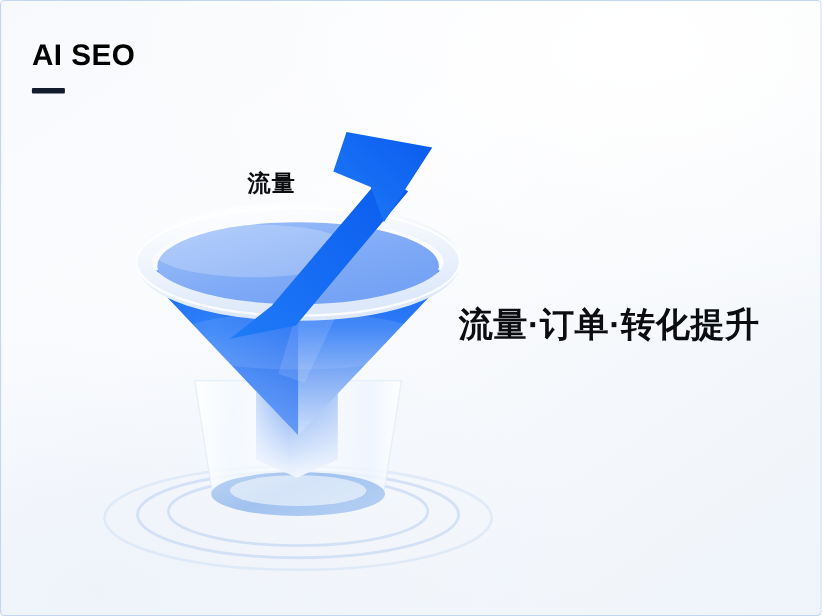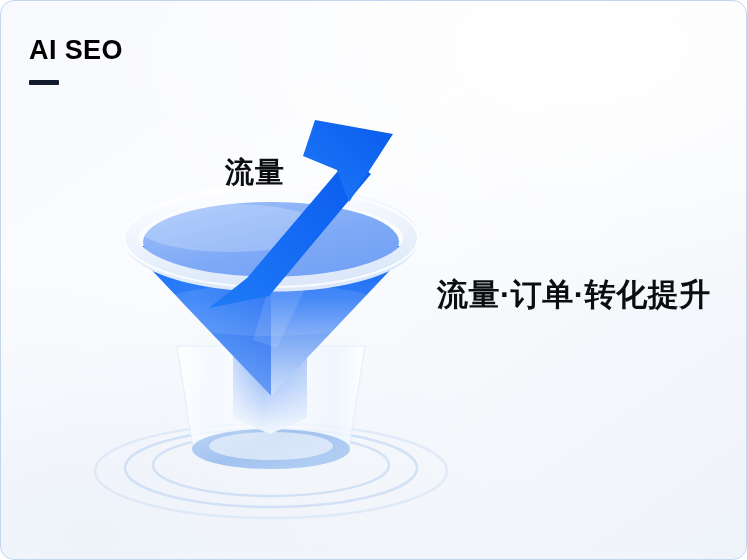--- a/index.html
+++ b/index.html
@@ -21,7 +21,7 @@
       radial-gradient(120% 90% at 78% 8%, #ffffff 0%, rgba(255,255,255,0) 55%),
       radial-gradient(100% 80% at 12% 96%, #eef3fa 0%, rgba(238,243,250,0) 60%),
       linear-gradient(145deg, #f7f9fc 0%, #fbfcfe 38%, #f4f7fb 72%, #eff4fa 100%);
-    border-radius: 14px;
+    border-radius: 4px;
     border: 1px solid #c3d6f0;
   }
 

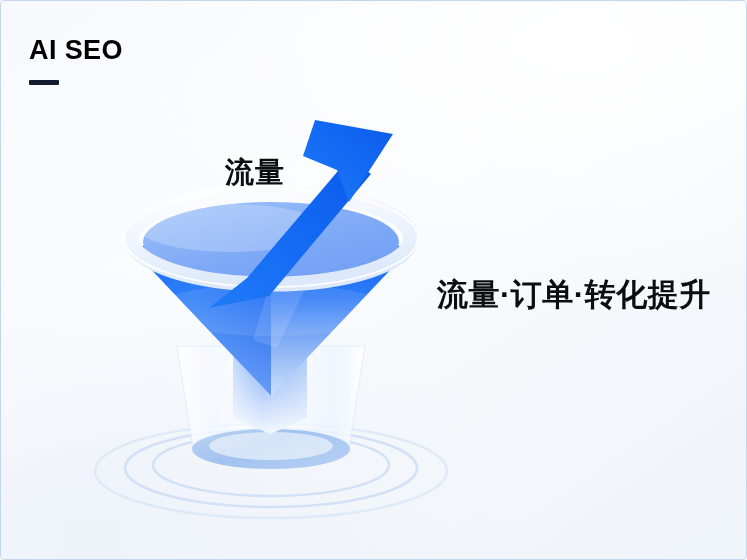--- a/index.html
+++ b/index.html
@@ -74,7 +74,7 @@
   
   .label {
     position: absolute;
-    font-size: 29px;
+    font-size: 21px;
     font-weight: bold;
     color: #0b0d11;
     letter-spacing: 1px;

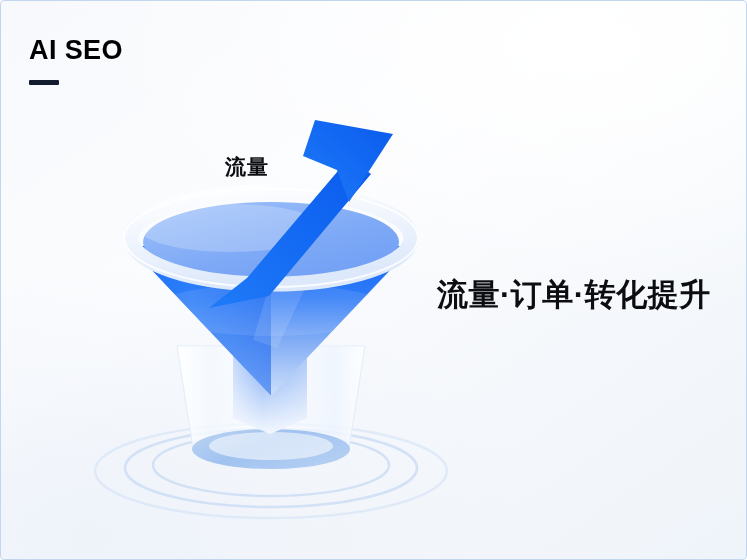--- a/index.html
+++ b/index.html
@@ -51,7 +51,7 @@
   
   .tagline {
     position: absolute;
-    left: 436px;
+    left: 416px;
     top: 276px;
     font-size: 31px;
     font-weight: bold;

